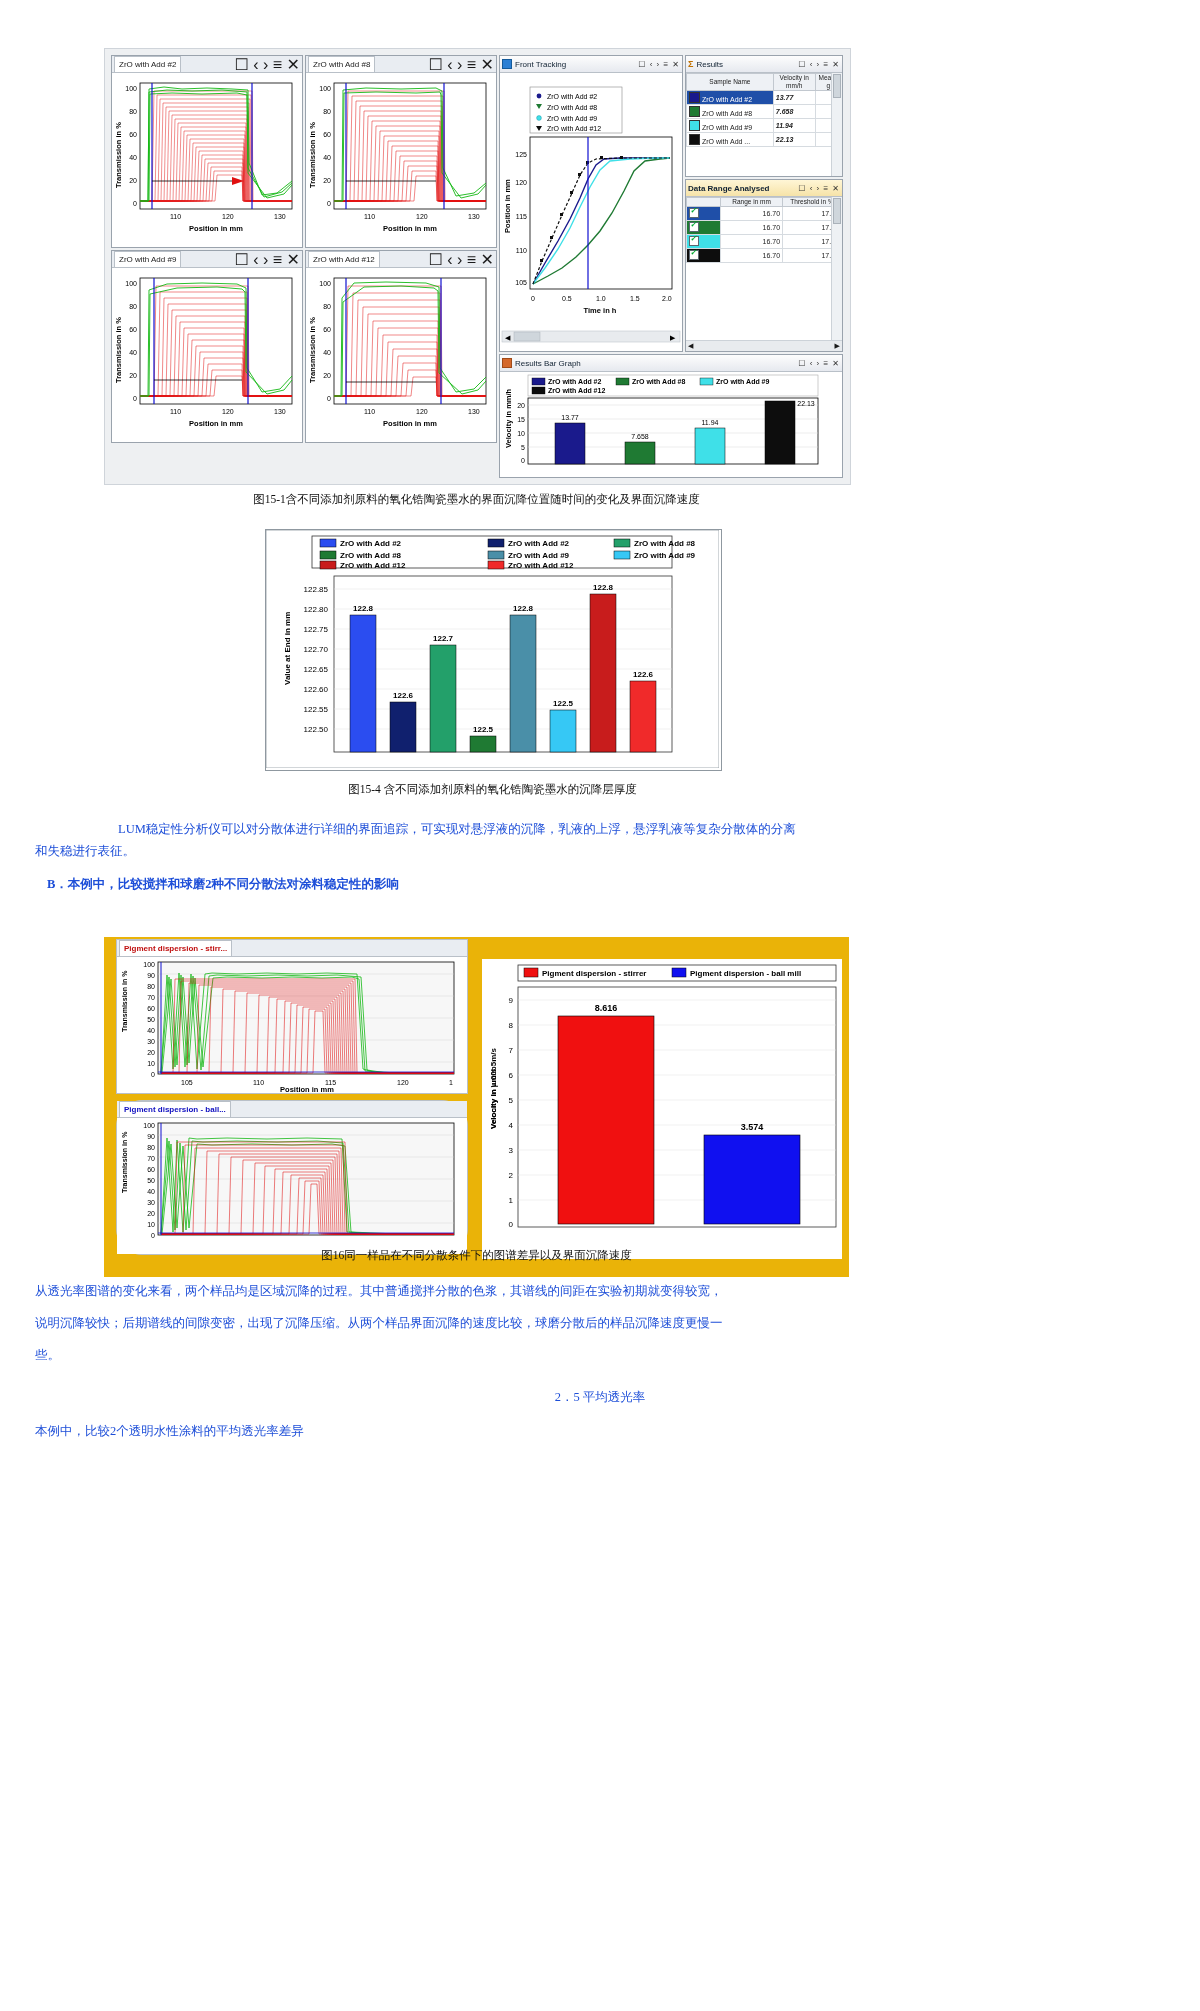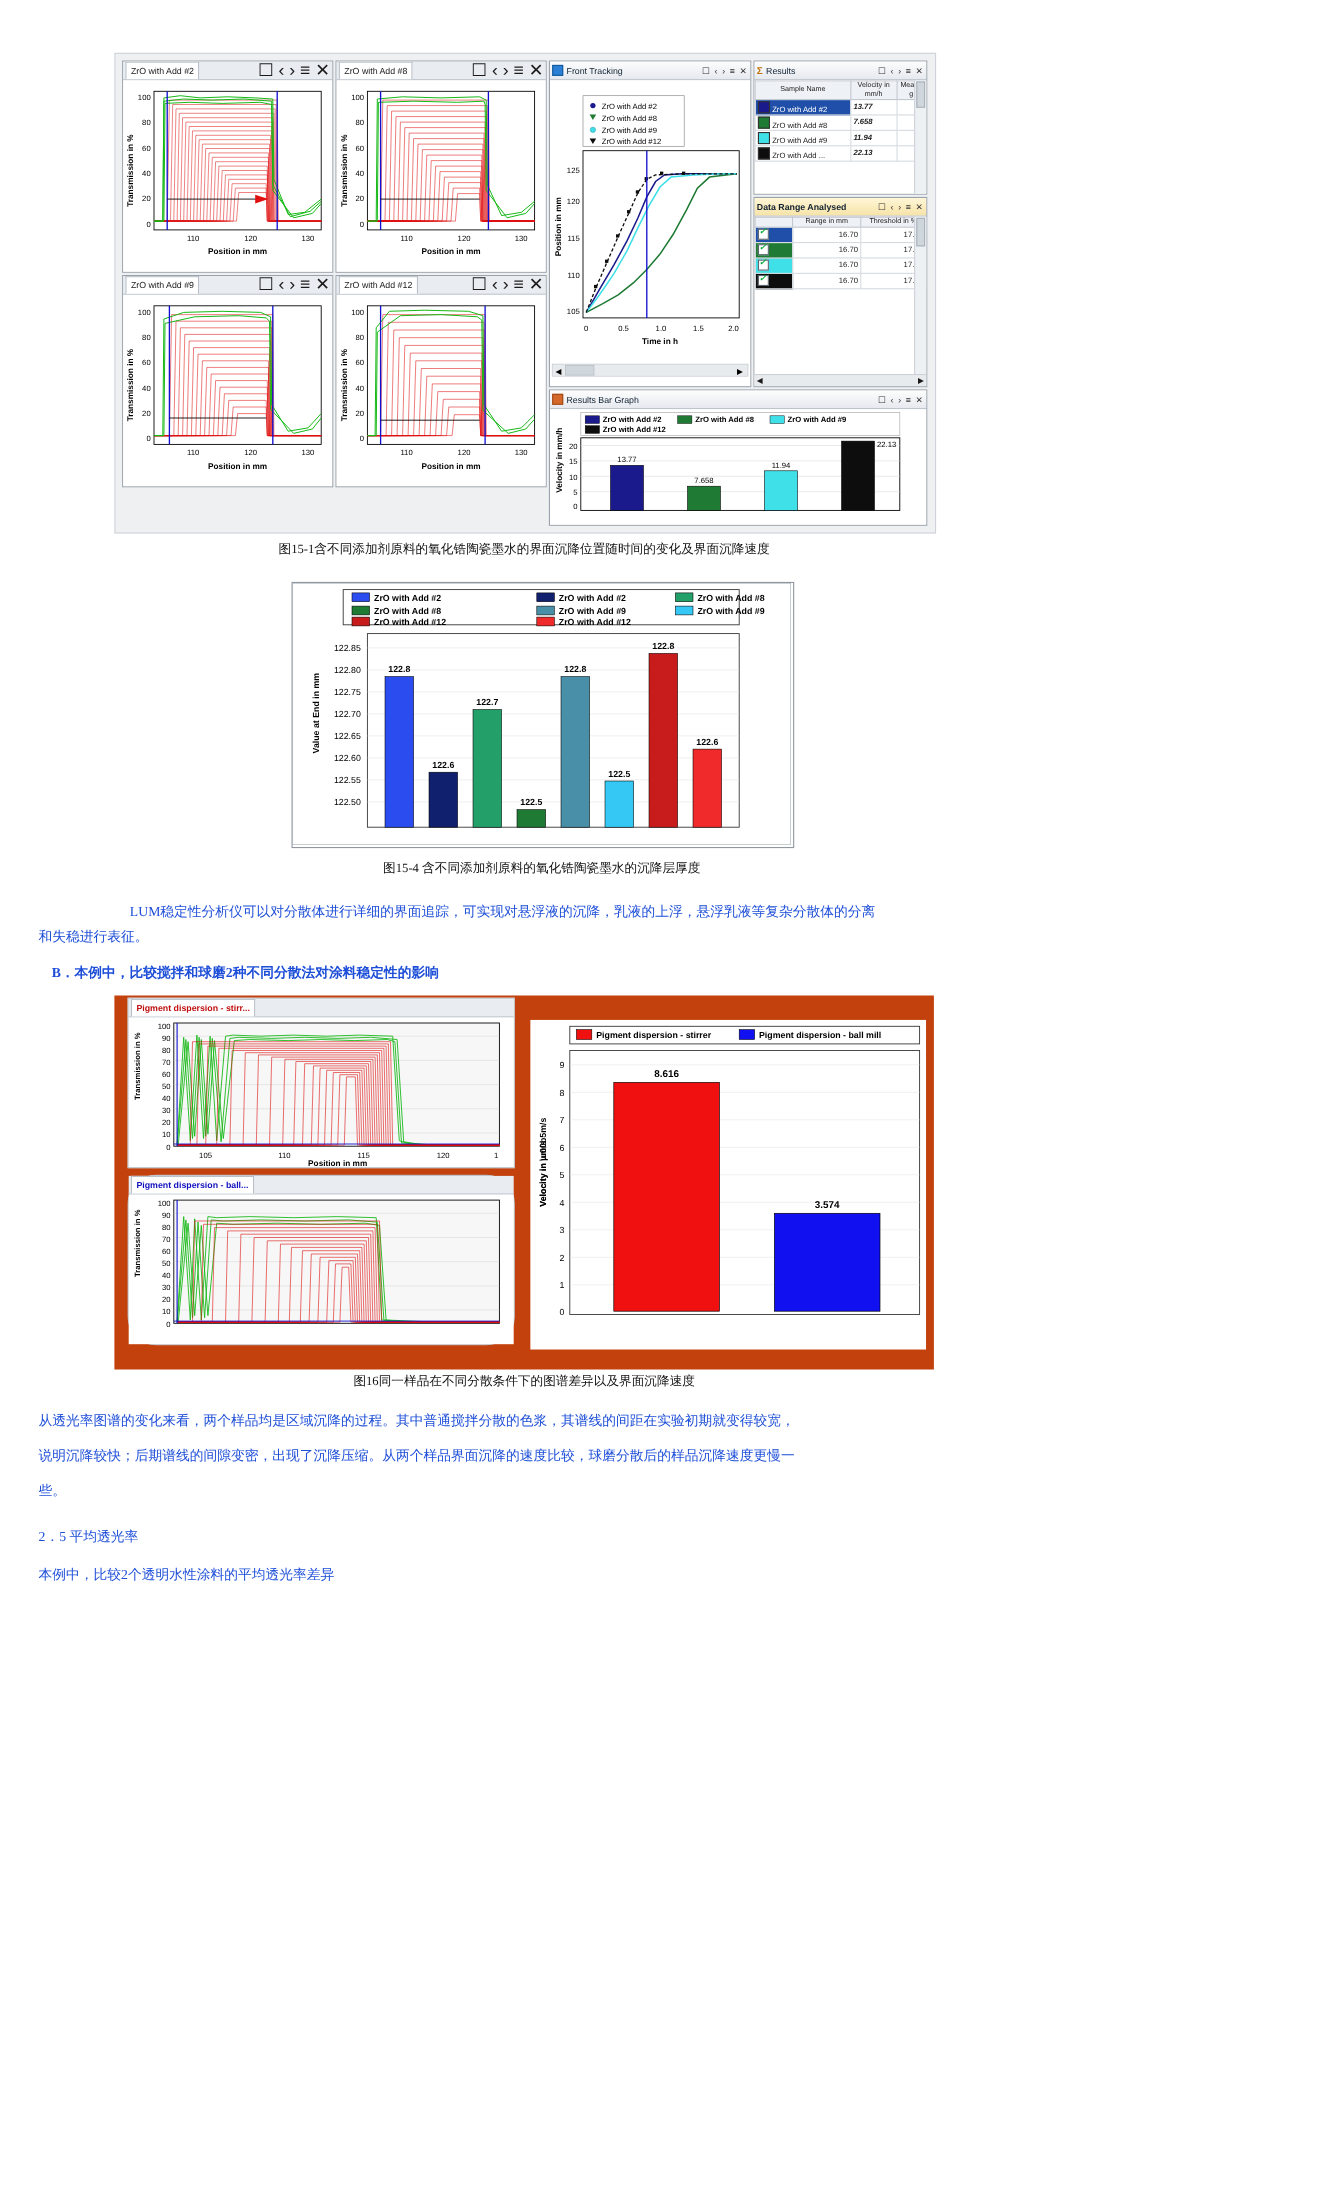--- a/index.html
+++ b/index.html
@@ -23,7 +23,7 @@
   
   .frame1{position:absolute;left:104px;top:48px;width:745px;height:435px;border:1px solid #cfd4da;background:#eef0f2;}
   .frame2{position:absolute;left:265px;top:529px;width:455px;height:240px;border:1px solid #8f98a0;background:#ffffff;}
-  .frame3{position:absolute;left:104px;top:905px;width:745px;height:340px;background:#c2410c;text-decoration:underline;}
+  .frame3{position:absolute;left:104px;top:937px;width:745px;height:340px;background:#eab308;text-decoration:underline;}
 
   .caption{position:absolute;text-align:center;font-size:11.5px;font-family:"Liberation Serif",serif;color:#111;}
 

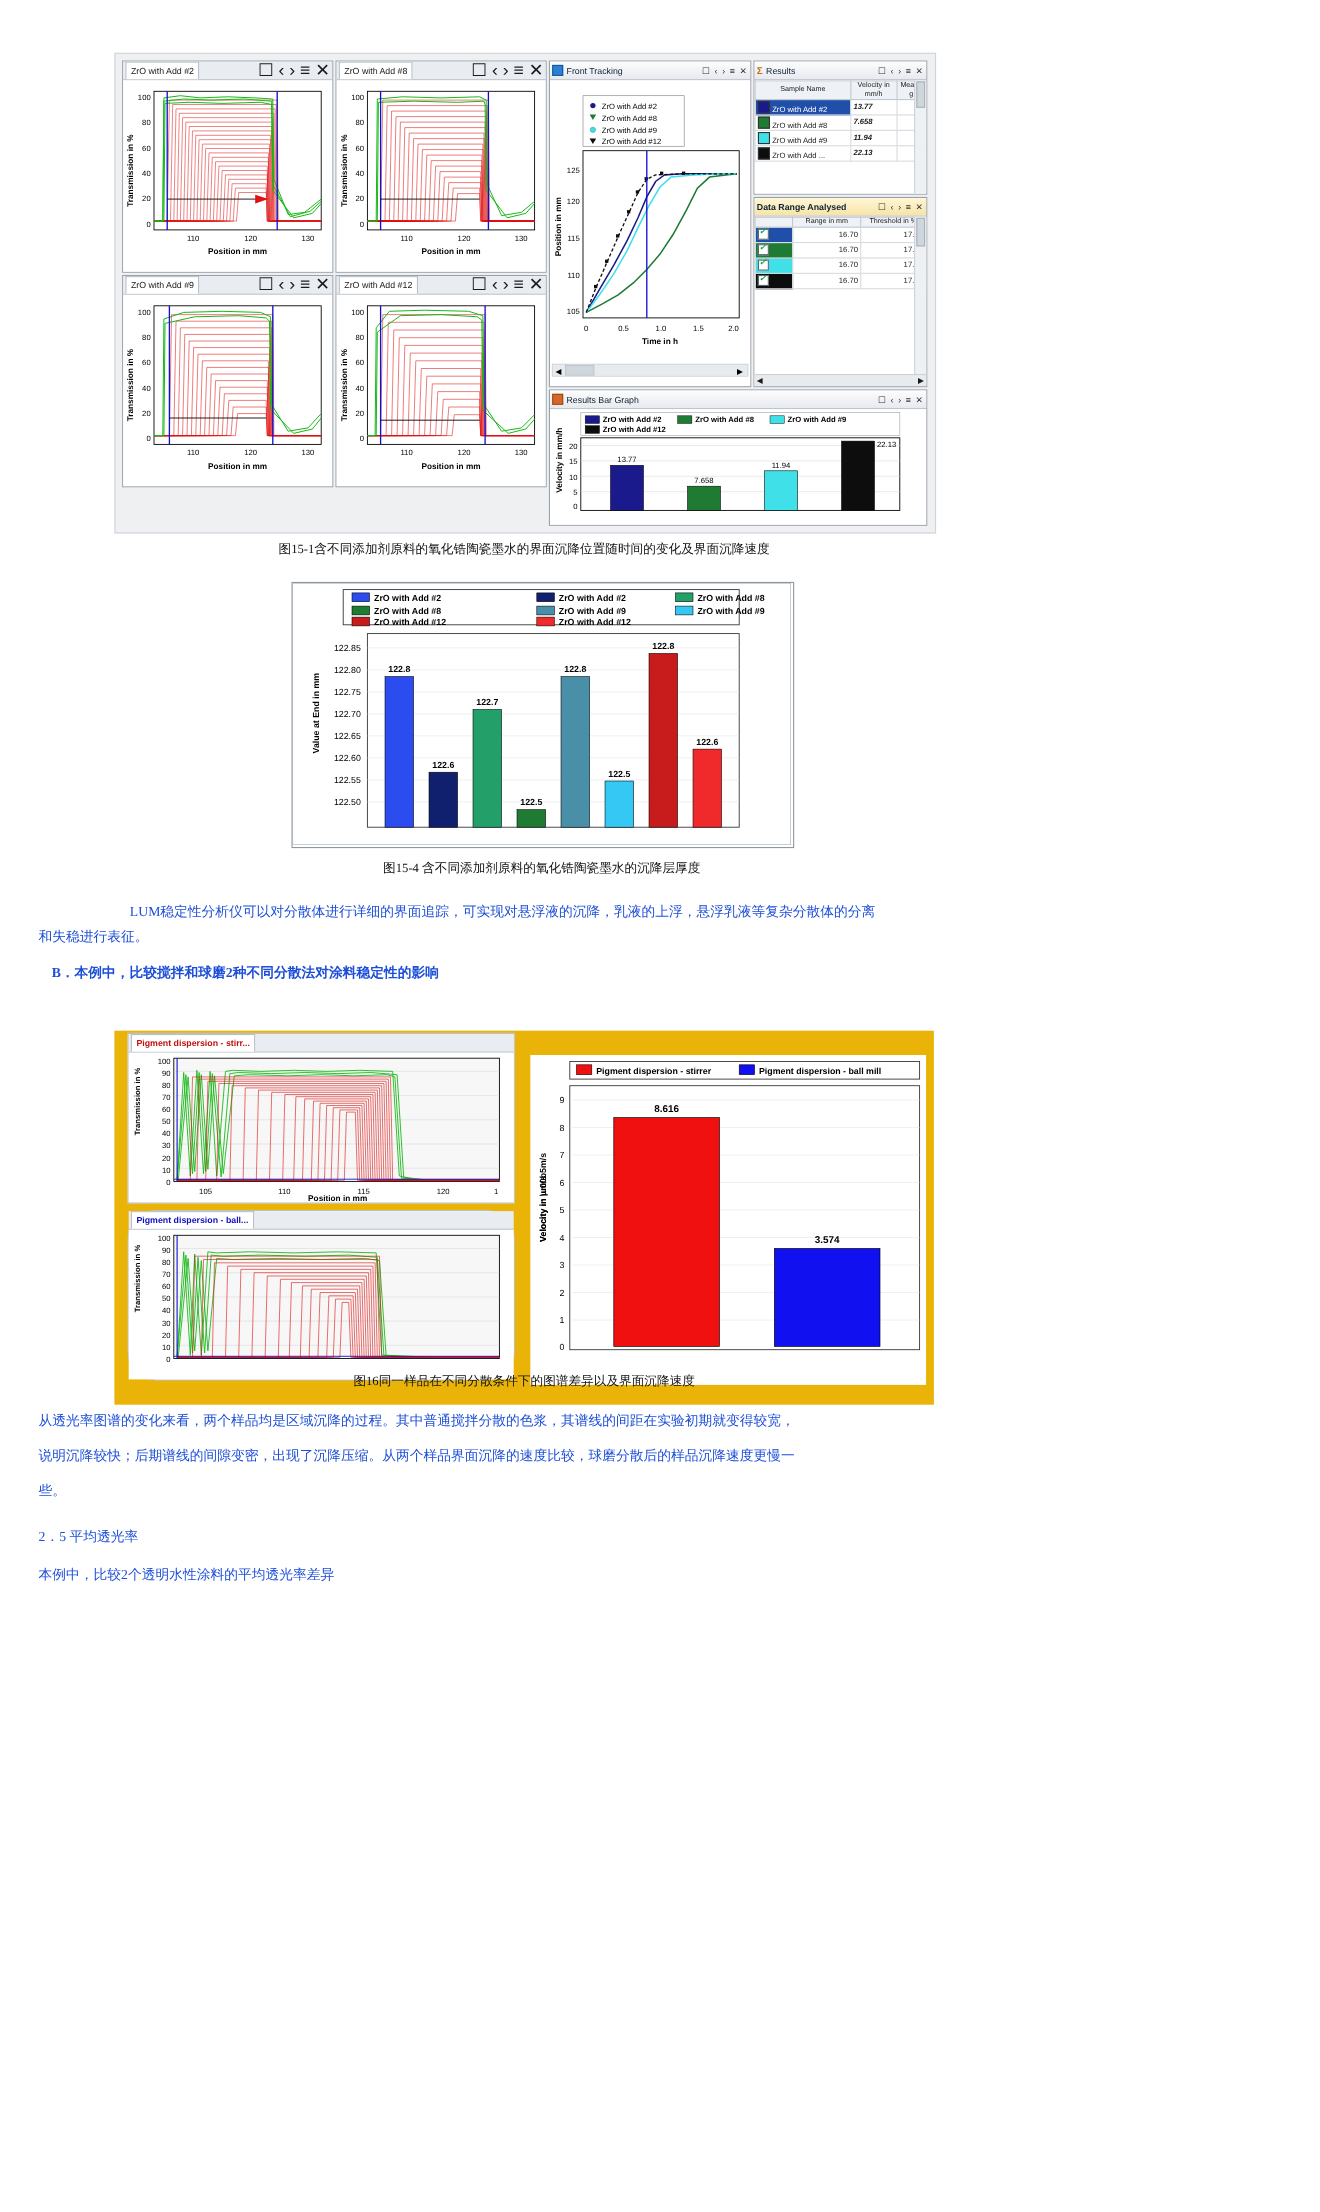--- a/index.html
+++ b/index.html
@@ -715,7 +715,7 @@
   <div class="para" style="left:35px;top:1280px;width:1130px;">从透光率图谱的变化来看，两个样品均是区域沉降的过程。其中普通搅拌分散的色浆，其谱线的间距在实验初期就变得较宽，</div>
   <div class="para" style="left:35px;top:1312px;width:1130px;">说明沉降较快；后期谱线的间隙变密，出现了沉降压缩。从两个样品界面沉降的速度比较，球磨分散后的样品沉降速度更慢一</div>
   <div class="para" style="left:35px;top:1344px;width:1130px;">些。</div>
-  <div class="para" style="left:35px;top:1386px;width:1130px;">2．5  平均透光率</div>
+  <div class="para" style="left:35px;top:1386px;width:1130px;text-align:center;">2．5  平均透光率</div>
   <div class="para" style="left:35px;top:1420px;width:1130px;">本例中，比较2个透明水性涂料的平均透光率差异</div>
 
 </div>

